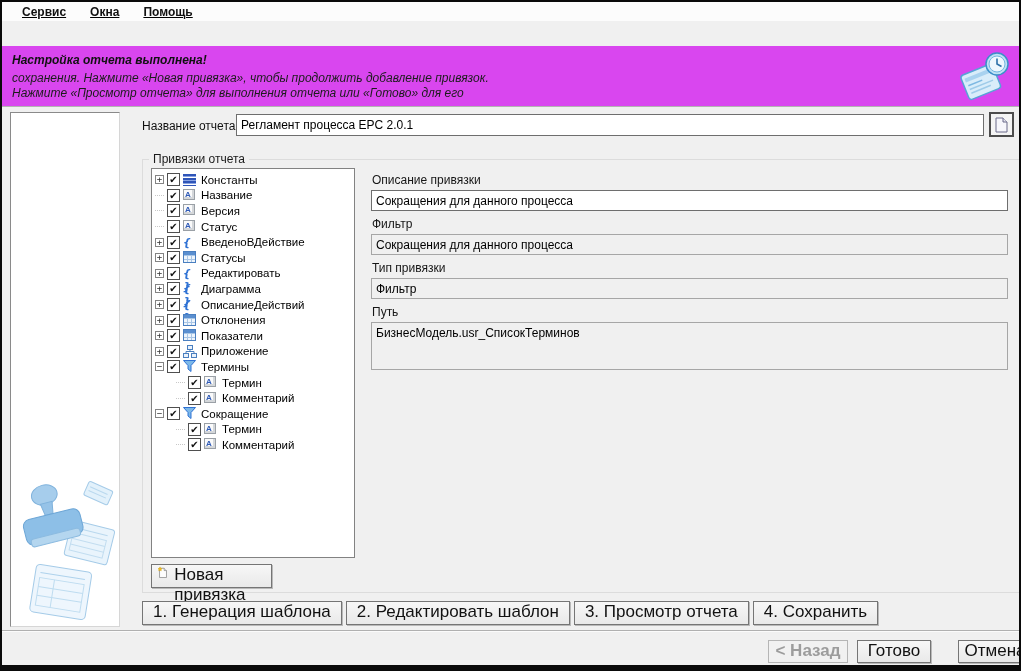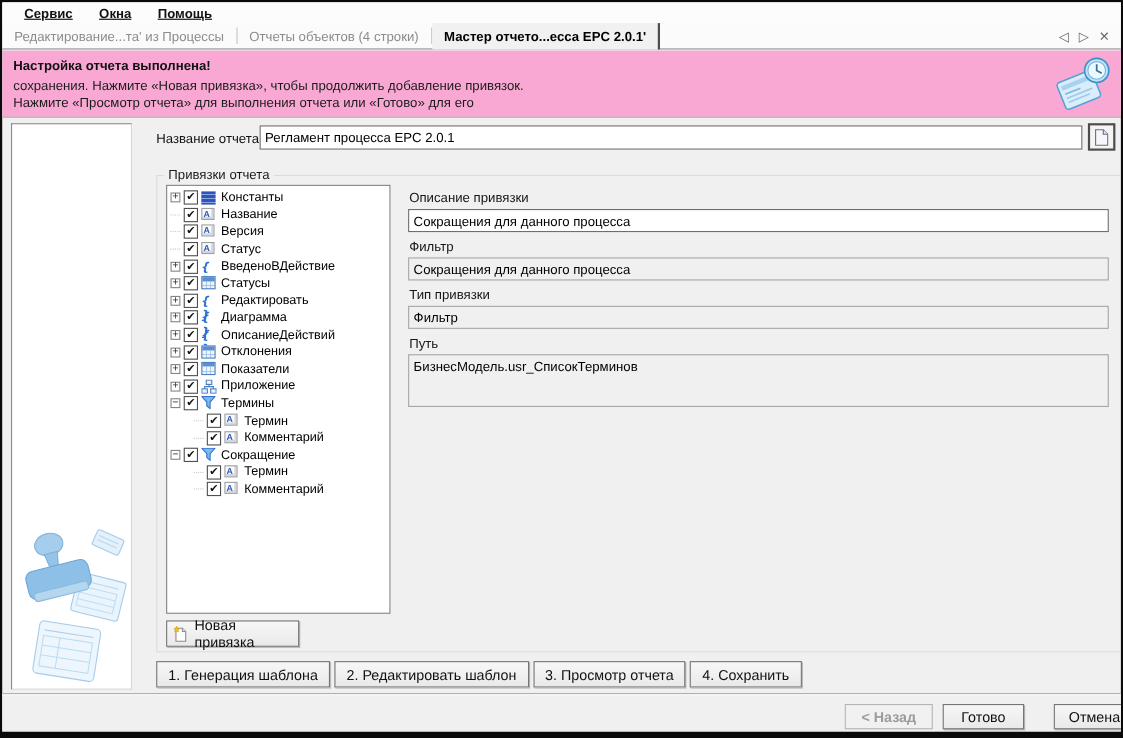--- a/index.html
+++ b/index.html
@@ -132,18 +132,6 @@
     <span class="menu-item">Помощь</span>
   </div>
 
-  <div class="tabbar">
-    <div class="tab">Редактирование...та' из Процессы</div>
-    <div class="tab-sep"></div>
-    <div class="tab">Отчеты объектов (4 строки)</div>
-    <div class="tab-sep"></div>
-    <div class="tab active">Мастер отчето...есса EPC 2.0.1'</div>
-    <div class="tab-nav">
-      <span>◁</span>
-      <span>▷</span>
-      <span>✕</span>
-    </div>
-  </div>
 
   <div class="wiz-header">
     <div class="wiz-title">Настройка отчета выполнена!</div>

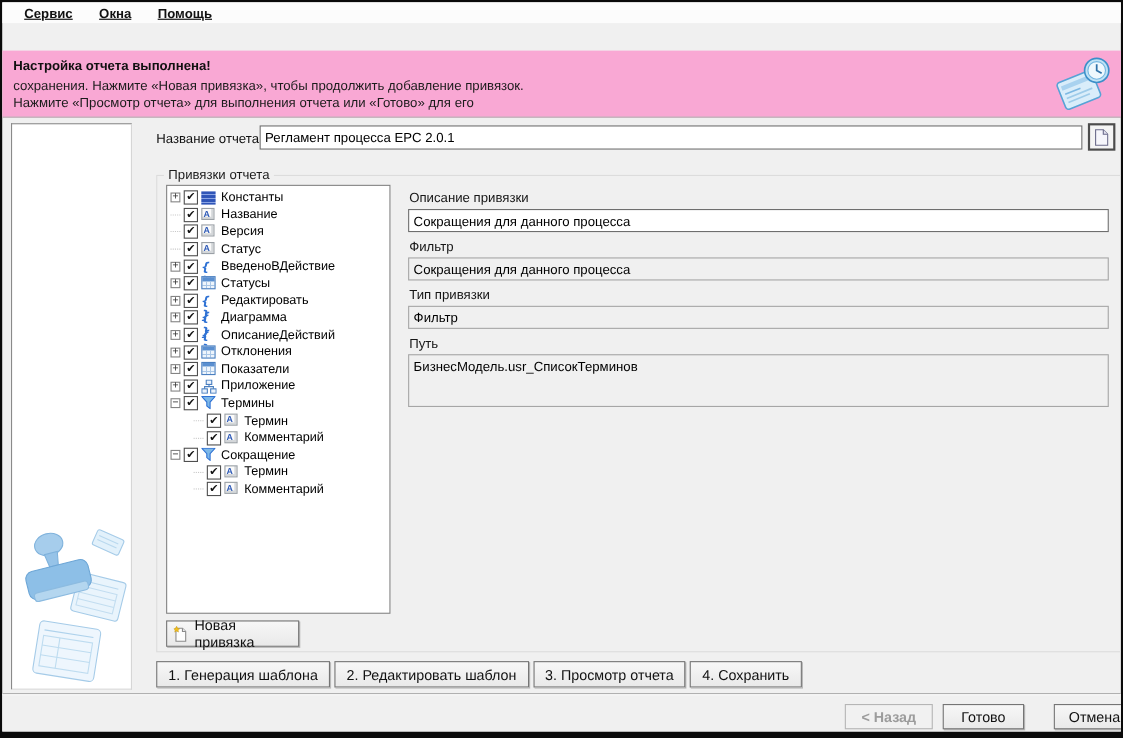--- a/index.html
+++ b/index.html
@@ -33,7 +33,7 @@
   
   .wiz-header {
     position:absolute; left:0; top:44px; width:100%; height:61px;
-    background:#f9a8d4; border-bottom:1px solid #b3b3b3; padding:7px 0 0 10px;
+    background:#d946ef; border-bottom:1px solid #b3b3b3; padding:7px 0 0 10px;font-style:italic;
   }
   .wiz-title { font-size:12px; font-weight:bold; color:#111; margin-bottom:4px; }
   .wiz-line { font-size:12px; color:#1c1c1c; line-height:15px; }

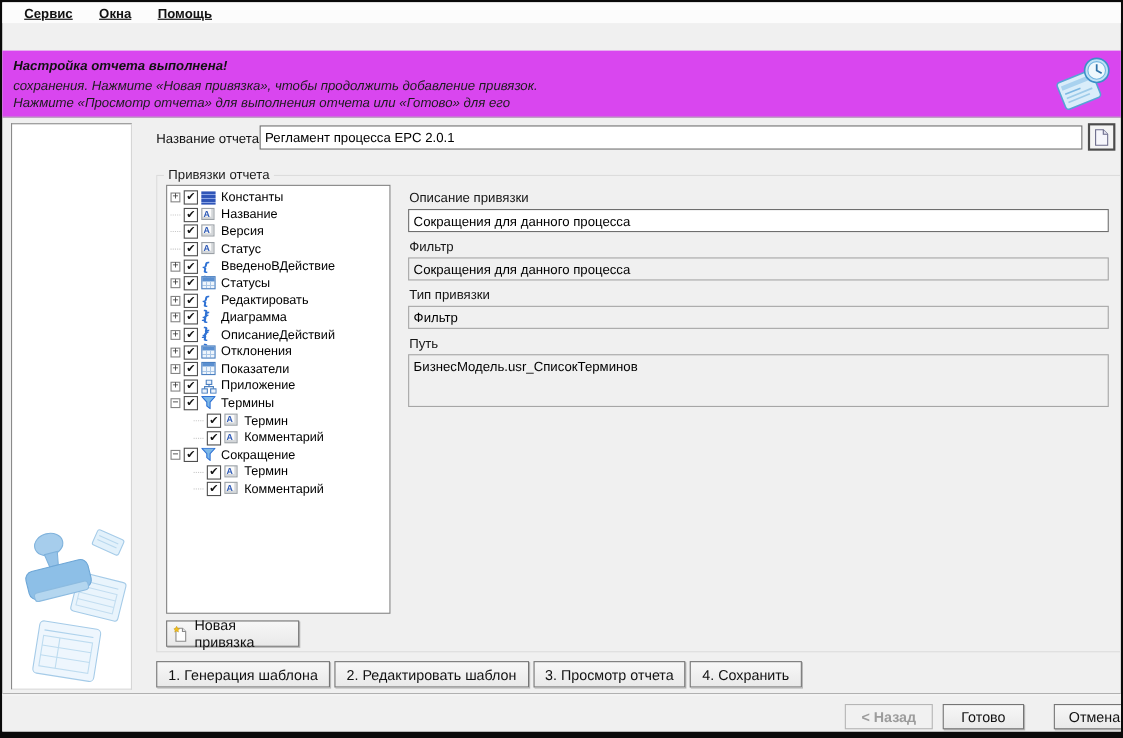--- a/index.html
+++ b/index.html
@@ -105,7 +105,7 @@
   
   .btn {
     background:linear-gradient(#f7f7f7,#e9e9e9); border:1px solid #757575;
-    font-size:13px; color:#111; display:inline-flex; align-items:center; justify-content:center;
+    font-size:17px; color:#111; display:inline-flex; justify-content:center;
     box-shadow:1px 1px 0 #b9b9b9;
   }
   .new-binding-btn { position:absolute; left:8px; top:404px; width:121px; height:24px; gap:7px; justify-content:flex-start; padding-left:6px; }

